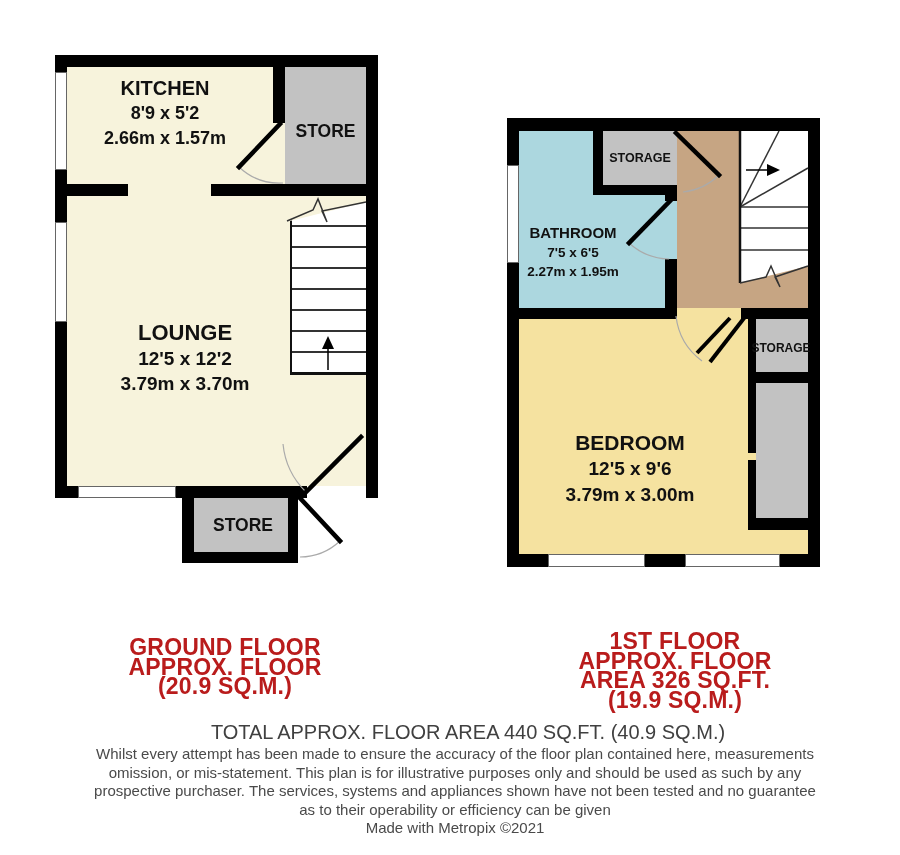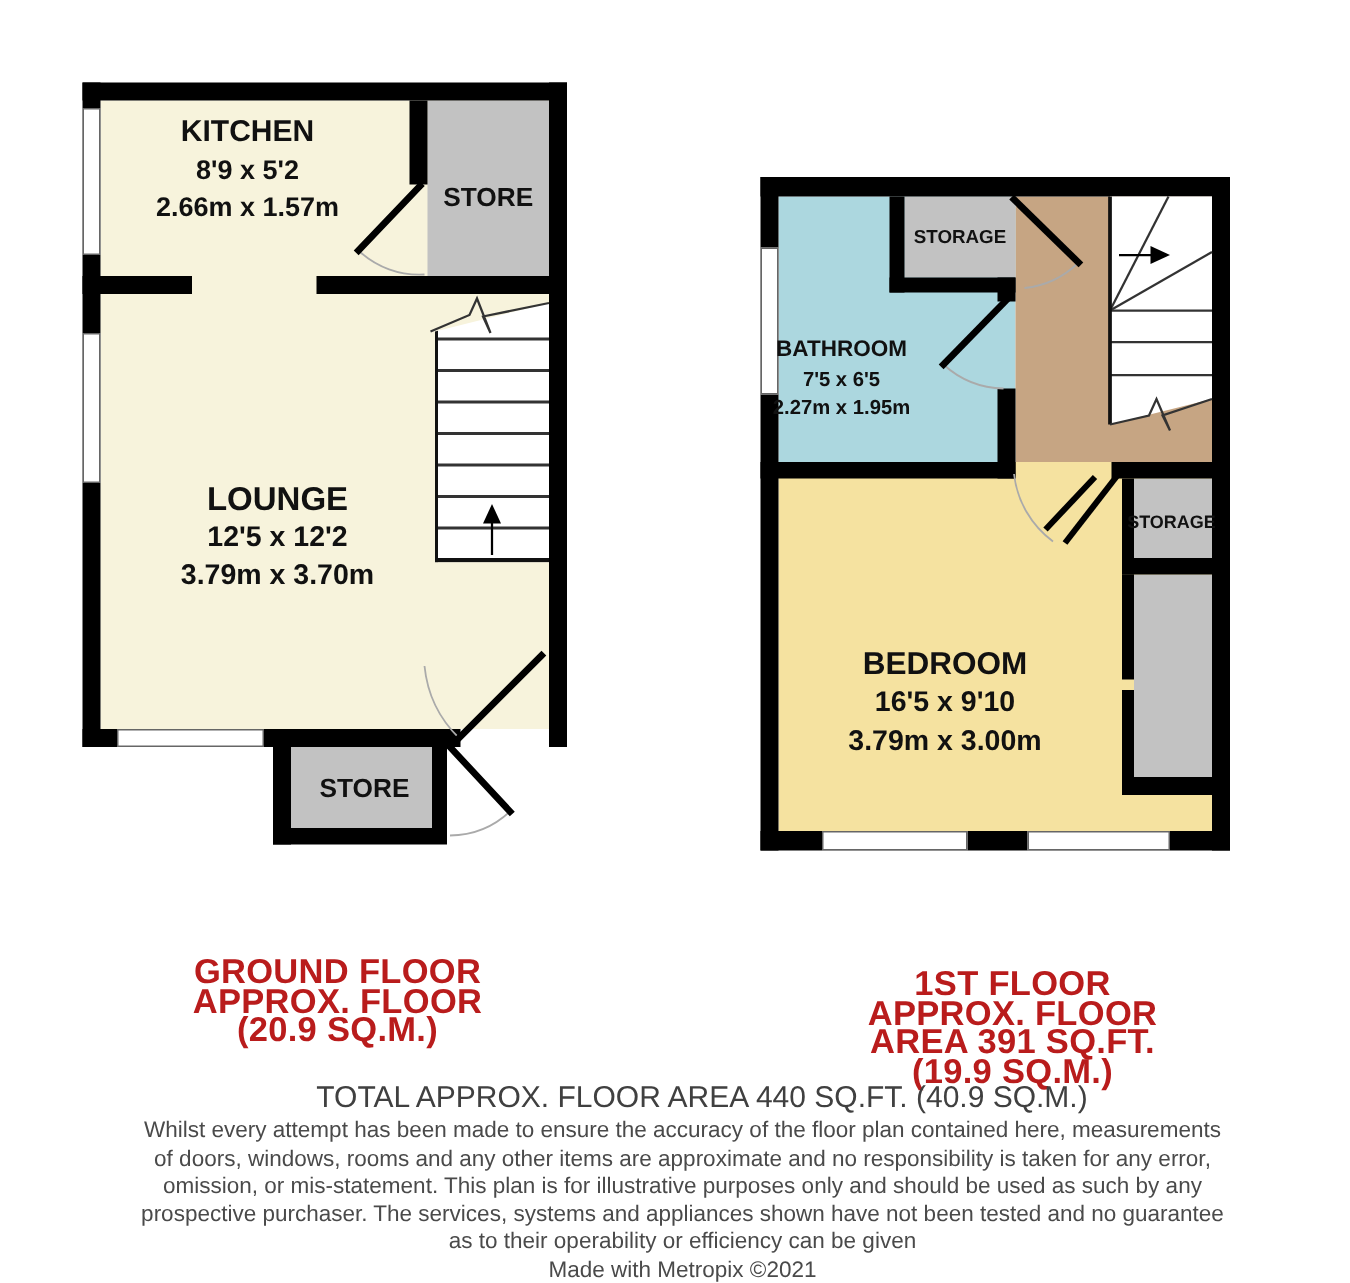--- a/index.html
+++ b/index.html
@@ -105,7 +105,7 @@
   <div class="window" style="left:685px;top:554px;width:95px;height:13px;"></div>
 
   <div class="label" style="left:599px;top:151px;width:82px;font-size:12.5px;">STORAGE</div>
-  <div class="label" style="left:482px;top:223px;width:158px;">
+  <div class="label" style="left:494px;top:223px;width:158px;">
     <div class="room-name" style="font-size:15px;line-height:20px;">BATHROOM</div>
     <div style="font-size:13.5px;line-height:19px;">7'5 x 6'5</div>
     <div style="font-size:13.5px;line-height:19px;">2.27m x 1.95m</div>

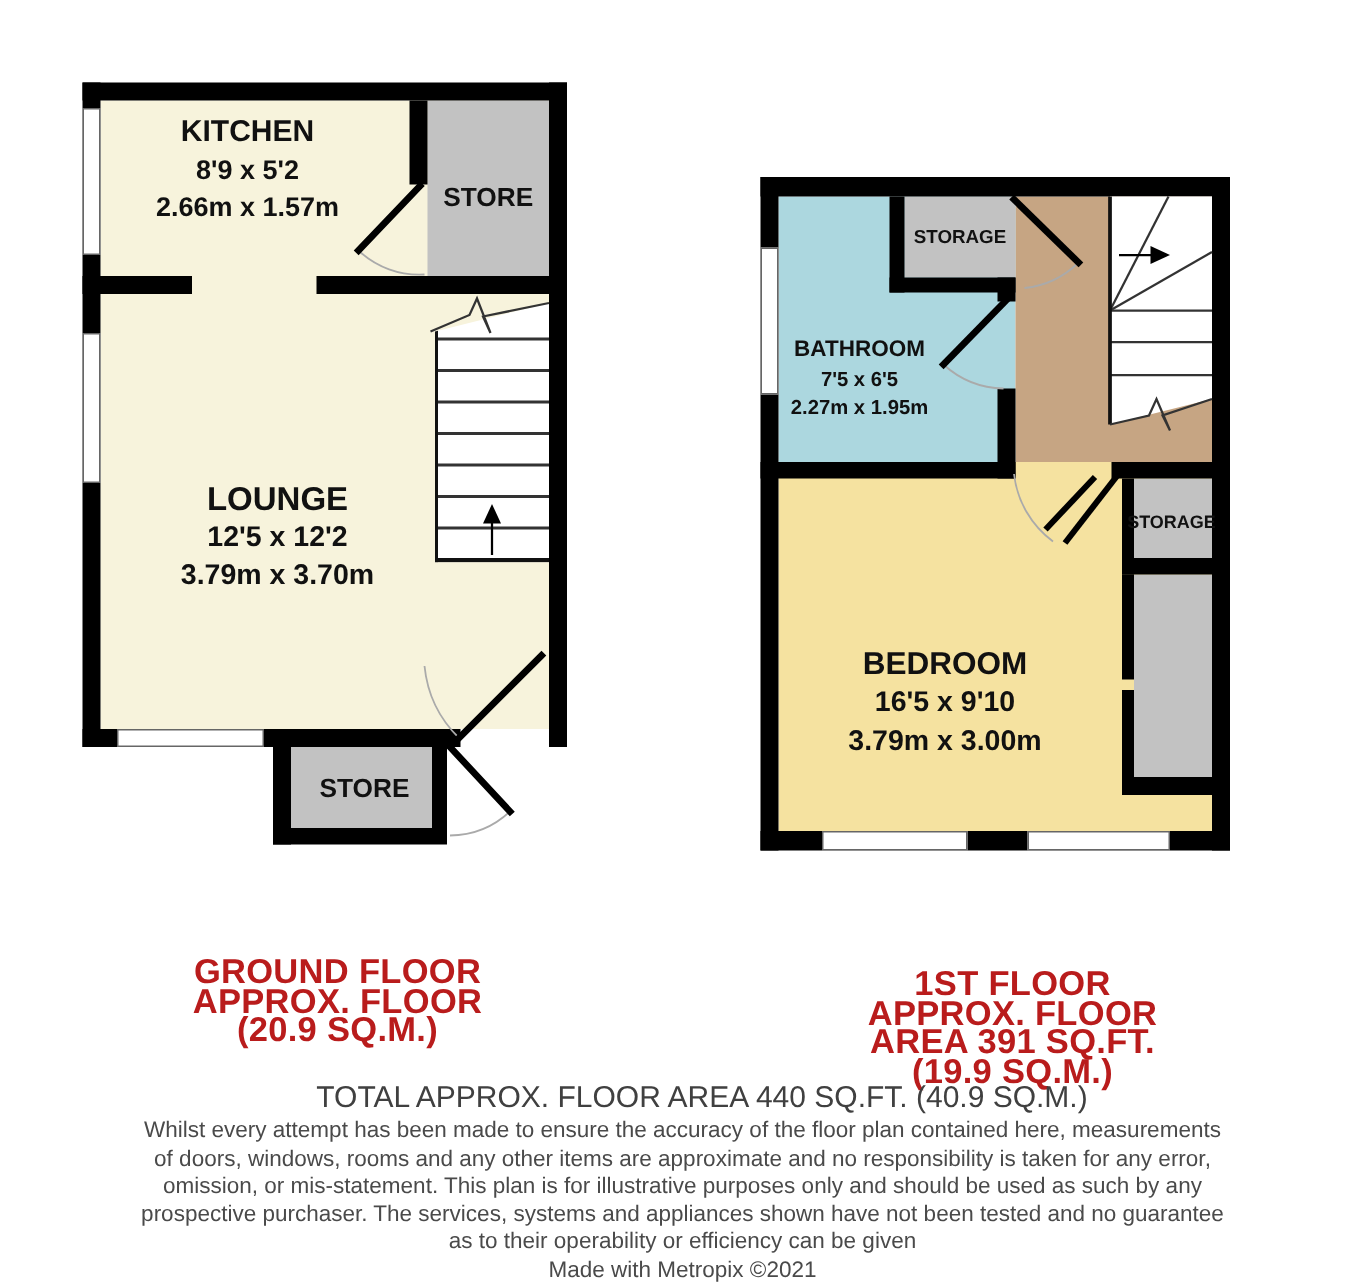--- a/index.html
+++ b/index.html
@@ -112,7 +112,7 @@
   </div>
   <div class="label" style="left:518px;top:429px;width:224px;">
     <div class="room-name" style="font-size:21px;line-height:27px;">BEDROOM</div>
-    <div style="font-size:19px;line-height:26px;">16'5 x 9'10</div>
+    <div style="font-size:19px;line-height:26px;">12'5 x 9'6</div>
     <div style="font-size:19px;line-height:26px;">3.79m x 3.00m</div>
   </div>
   <div class="label" style="left:746px;top:341px;width:70px;font-size:12px;">STORAGE</div>

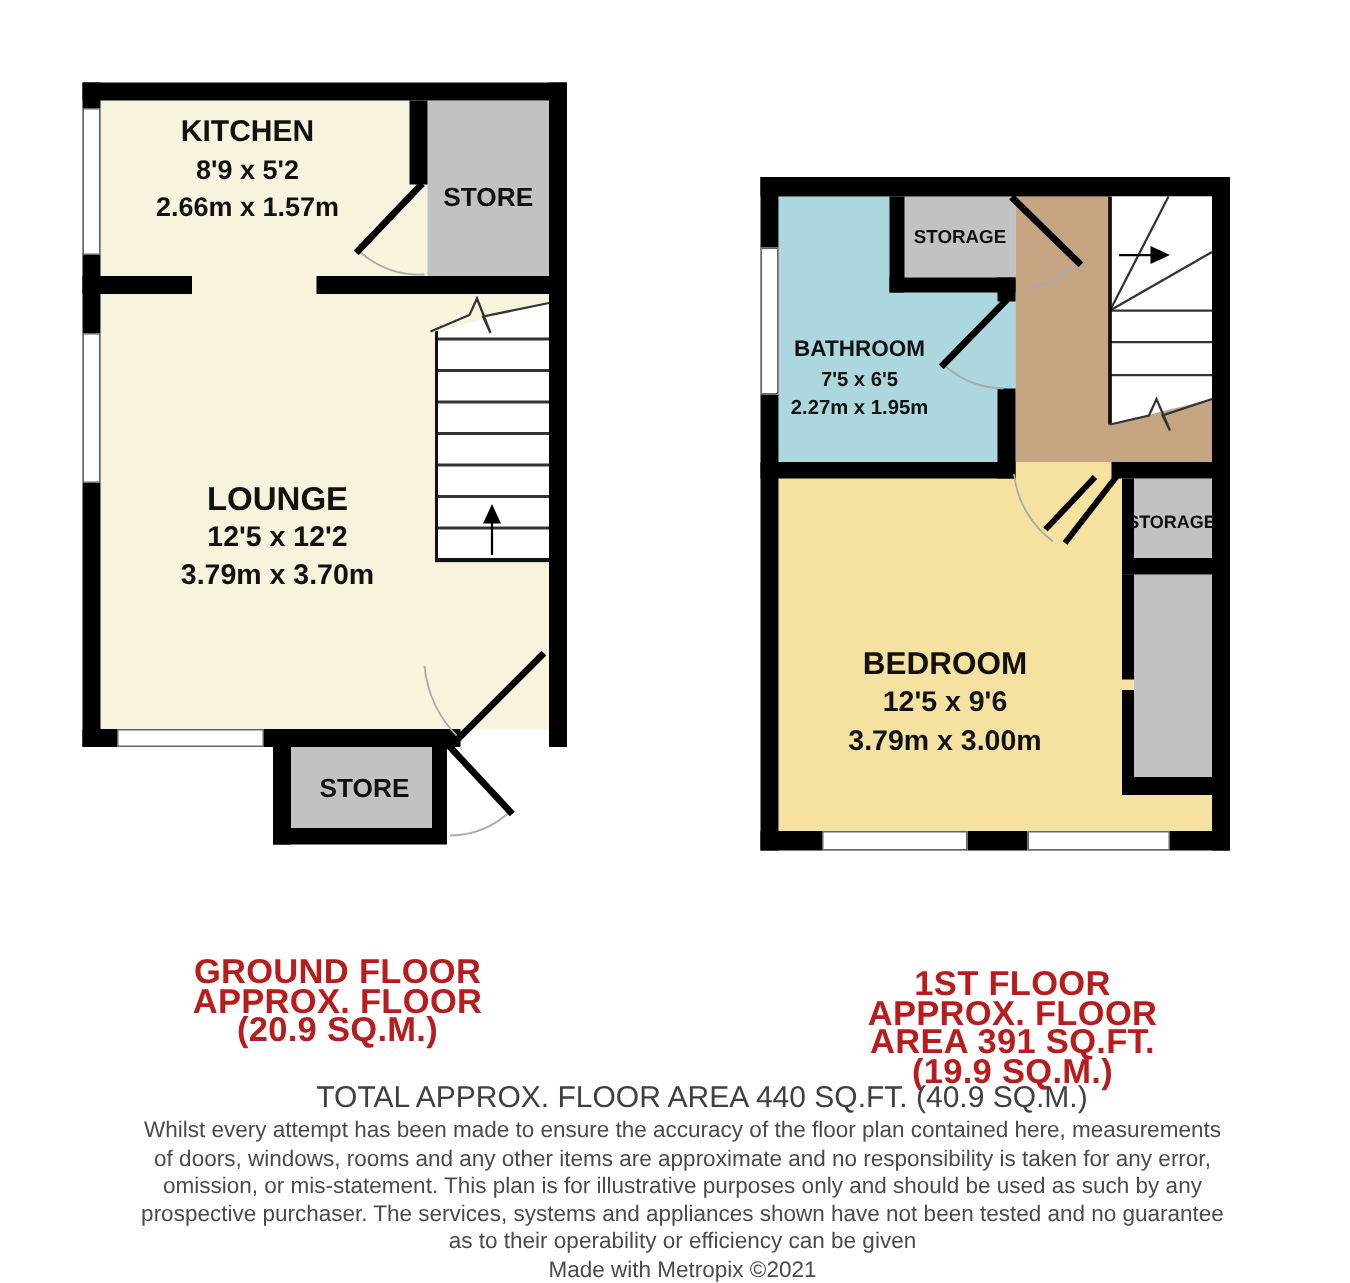--- a/index.html
+++ b/index.html
@@ -156,7 +156,7 @@
   <div>APPROX. FLOOR</div>
   <div>(20.9 SQ.M.)</div>
 </div>
-<div class="summary" style="left:525px;top:646px;width:300px;">
+<div class="summary" style="left:525px;top:632px;width:300px;">
   <div>1ST FLOOR</div>
   <div>APPROX. FLOOR</div>
   <div>AREA 391 SQ.FT.</div>

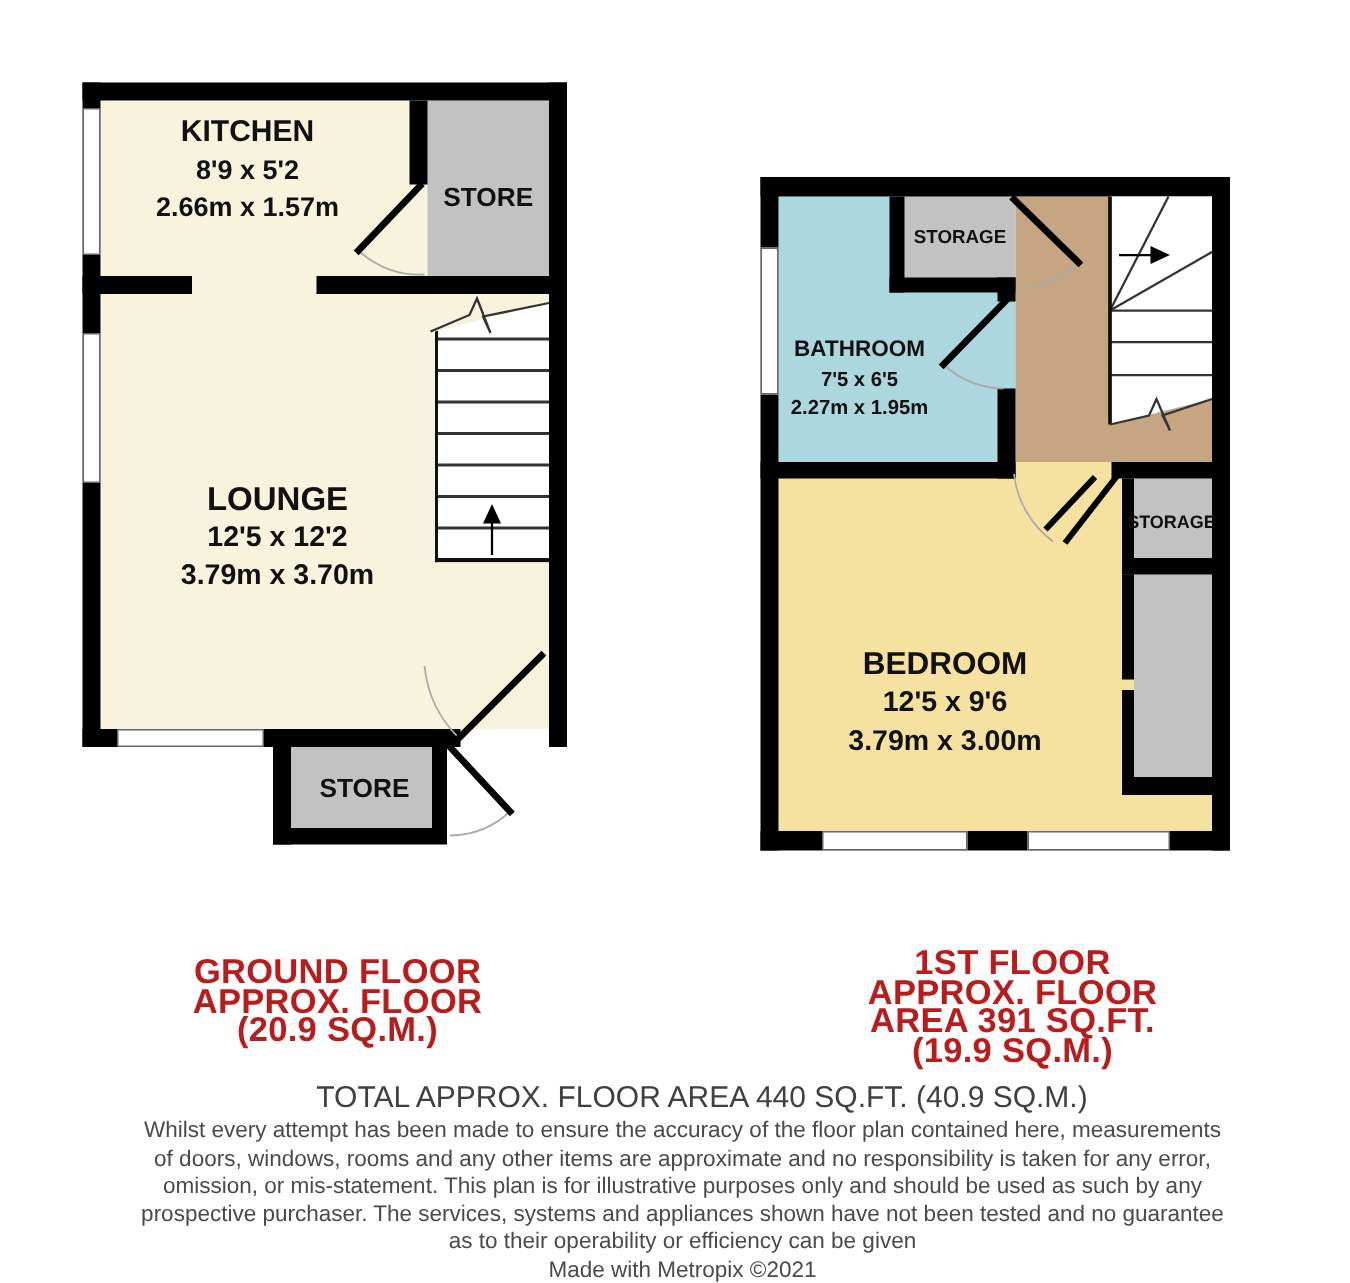--- a/index.html
+++ b/index.html
@@ -159,7 +159,7 @@
 <div class="summary" style="left:525px;top:632px;width:300px;">
   <div>1ST FLOOR</div>
   <div>APPROX. FLOOR</div>
-  <div>AREA 391 SQ.FT.</div>
+  <div>AREA 326 SQ.FT.</div>
   <div>(19.9 SQ.M.)</div>
 </div>
 <div class="total" style="left:68px;top:721px;width:800px;">TOTAL APPROX. FLOOR AREA 440 SQ.FT. (40.9 SQ.M.)</div>

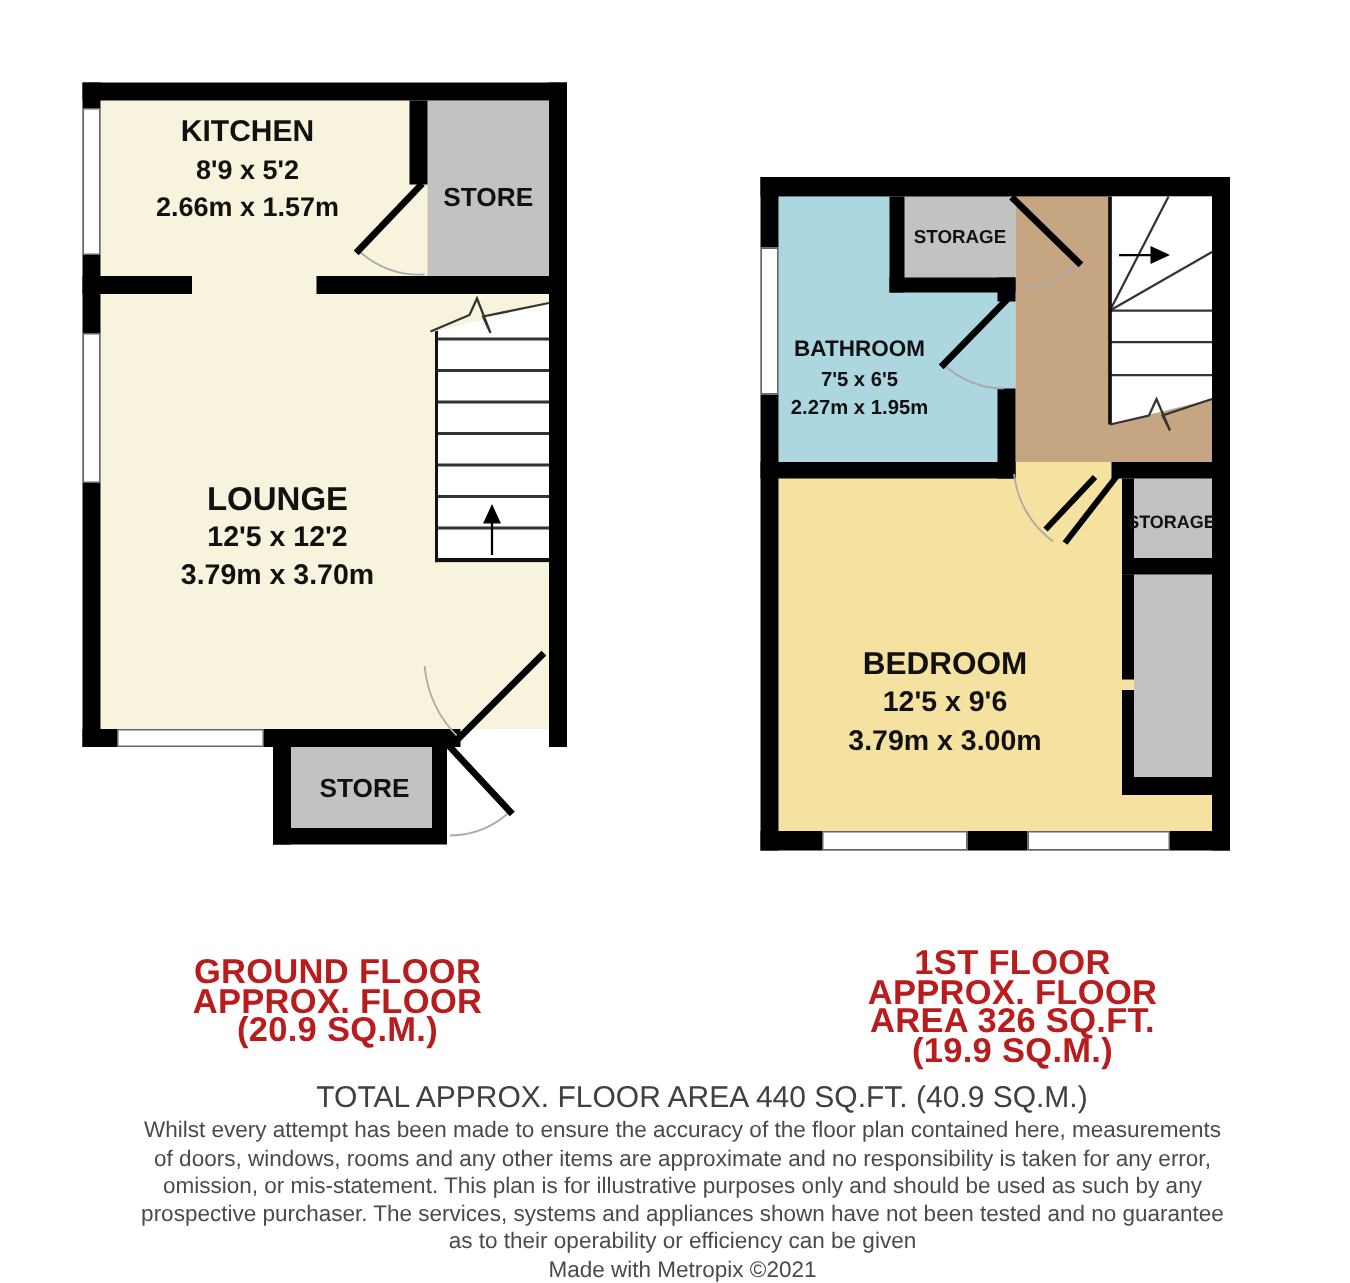--- a/index.html
+++ b/index.html
@@ -165,7 +165,6 @@
 <div class="total" style="left:68px;top:721px;width:800px;">TOTAL APPROX. FLOOR AREA 440 SQ.FT. (40.9 SQ.M.)</div>
 <div class="disclaimer" style="left:50px;top:745px;width:810px;">
   <div>Whilst every attempt has been made to ensure the accuracy of the floor plan contained here, measurements</div>
-  <div>of doors, windows, rooms and any other items are approximate and no responsibility is taken for any error,</div>
   <div>omission, or mis-statement. This plan is for illustrative purposes only and should be used as such by any</div>
   <div>prospective purchaser. The services, systems and appliances shown have not been tested and no guarantee</div>
   <div>as to their operability or efficiency can be given</div>

